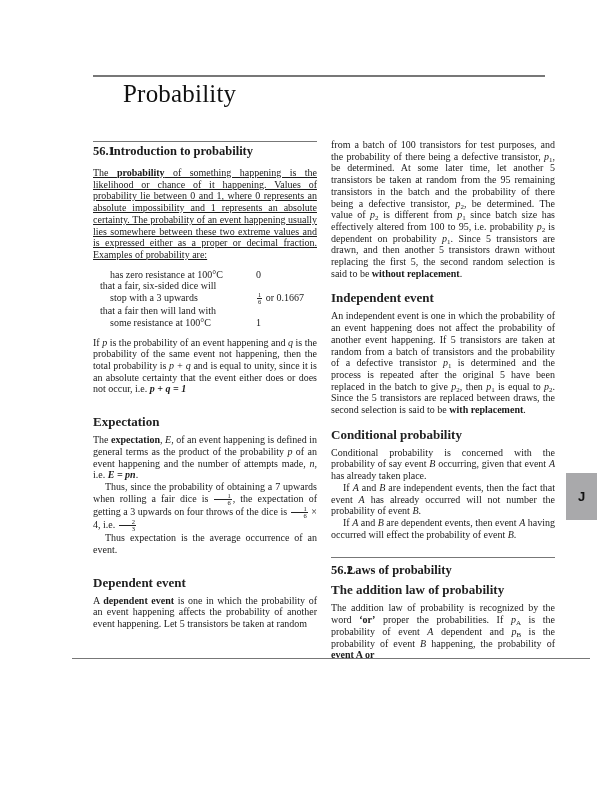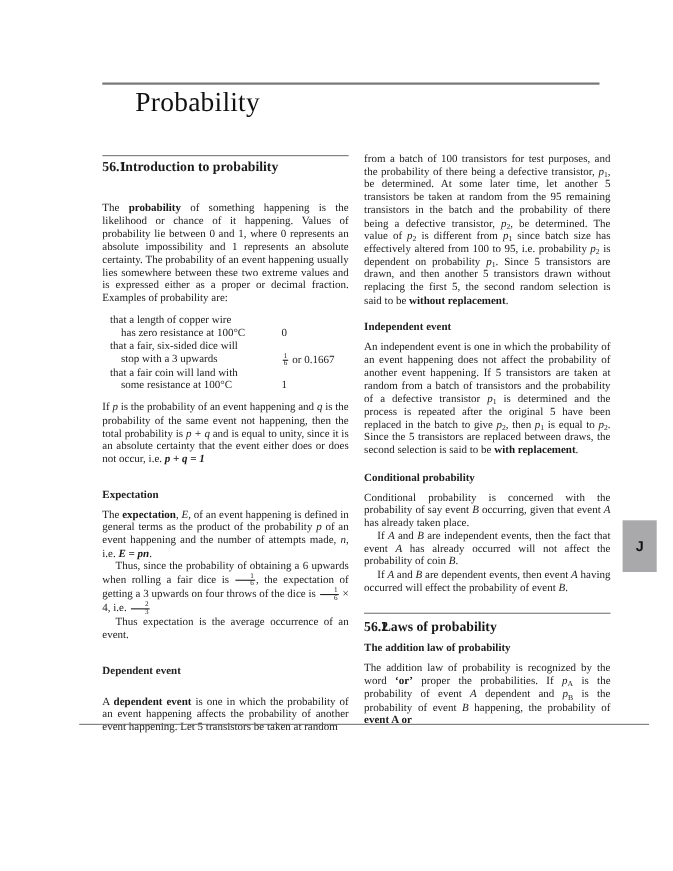--- a/index.html
+++ b/index.html
@@ -41,7 +41,7 @@
     <span class="num">56.1</span><span>Introduction to probability</span>
   </h2>
 
-  <p style="margin-top:26px;">
+  <p style="margin-top:9px;text-decoration:underline;">
     <span>The </span><b>probability</b><span> of something happening is the likelihood or chance of it happening. Values of probability lie between 0 and 1, where 0 represents an absolute impossibility and 1 represents an absolute certainty. The probability of an event happening usually lies somewhere between these two extreme values and is expressed either as a proper or decimal fraction. Examples of probability are:</span>
   </p>
 

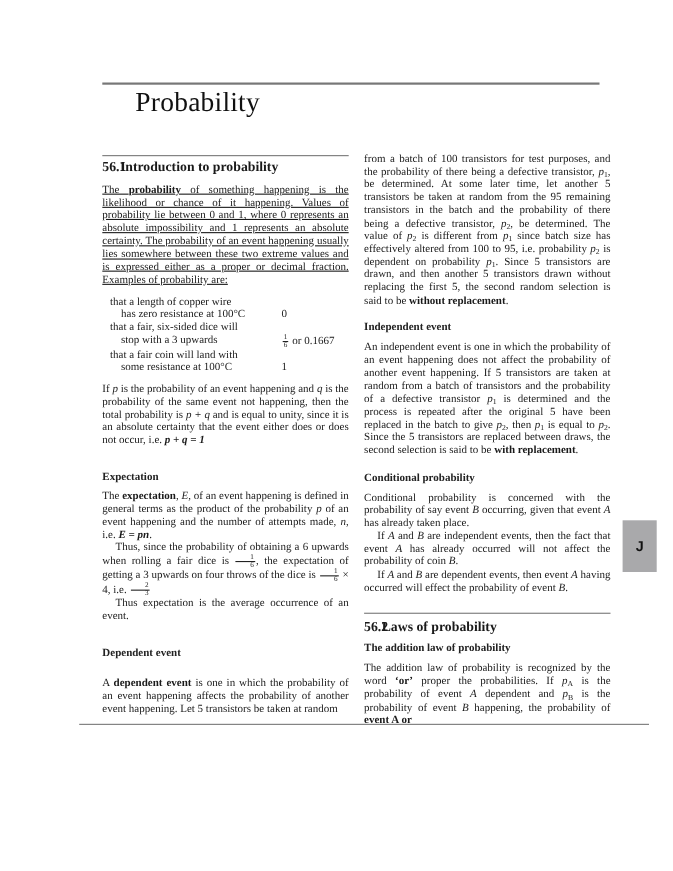--- a/index.html
+++ b/index.html
@@ -46,9 +46,6 @@
   </p>
 
   <div class="ex" style="margin-top:8px; padding-left:7px;">
-    <div class="row">
-        <span class="txt">that a length of copper wire</span>
-      </div>
     <div class="row">
         <span class="txt in">has zero resistance at 100°C</span>
         <span class="val">0</span>

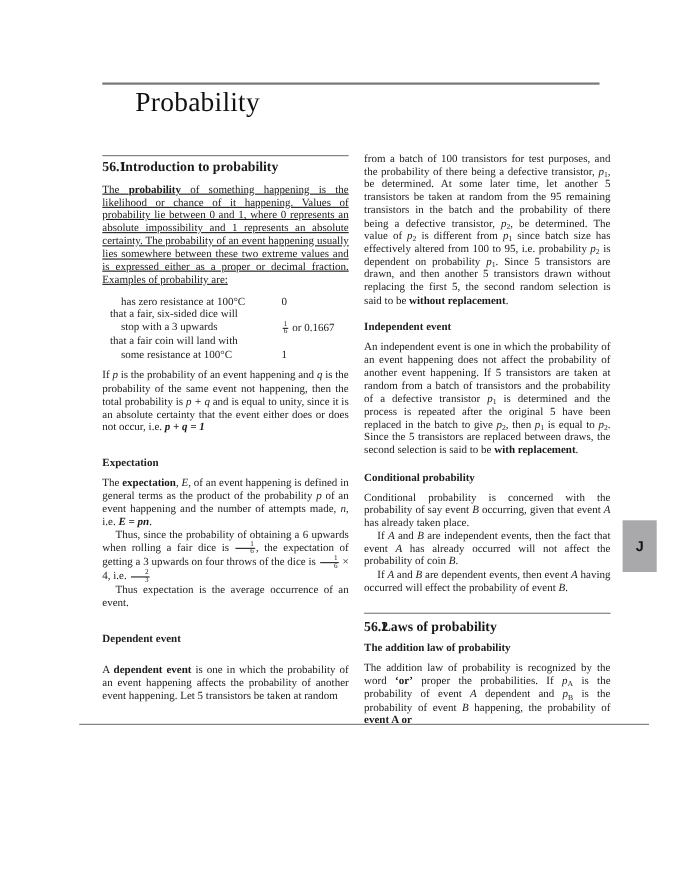--- a/index.html
+++ b/index.html
@@ -13,7 +13,7 @@
   .col .ind { text-indent: 12px; }
   .sec { font-size: 12.5px; font-weight: bold; margin: 0; line-height: 14px; }
   .sec .num { display: inline-block; width: 16px; }
-  .sub { font-size: 10px; font-weight: bold; margin: 0; line-height: 11px; color: #222; }
+  .sub { font-size: 13px; font-weight: bold; margin: 0; line-height: 11px; color: #222; }
   i { font-style: italic; }
   b { font-weight: bold; }
   .ex { font-size: 10px; line-height: 11.7px; }

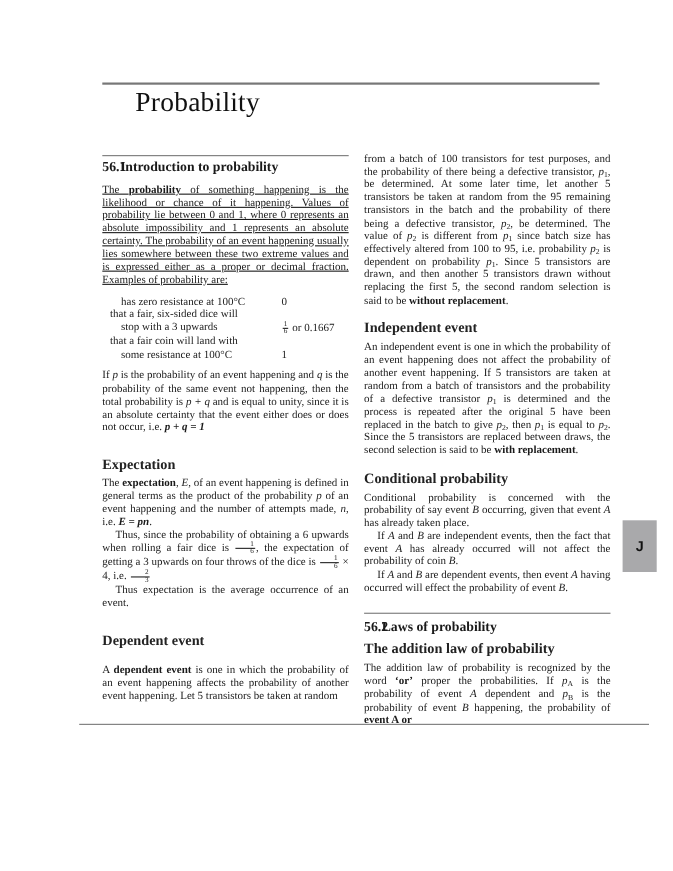--- a/index.html
+++ b/index.html
@@ -58,7 +58,7 @@
         <span class="val"><span class="frac"><span class="n">1</span><span>6</span></span> <span>or 0.1667</span></span>
       </div>
     <div class="row">
-        <span class="txt">that a fair coin will land with</span>
+        <span class="txt">that a fair then will land with</span>
       </div>
     <div class="row">
         <span class="txt in">some resistance at 100°C</span>

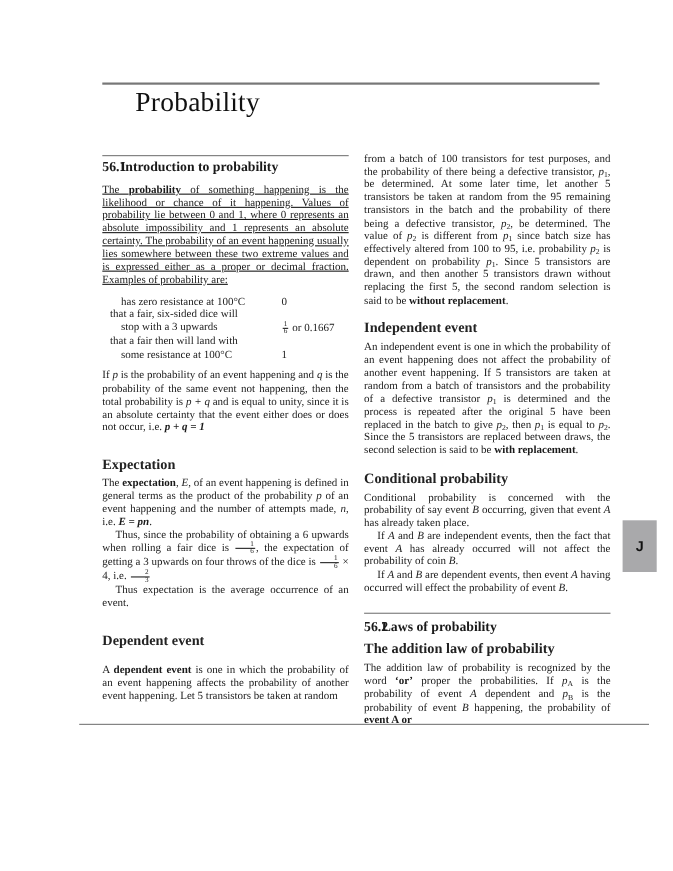--- a/index.html
+++ b/index.html
@@ -75,7 +75,7 @@
     <span>The </span><b>expectation</b><span>, </span><i>E</i><span>, of an event happening is defined in general terms as the product of the probability </span><i>p</i><span> of an event happening and the number of attempts made, </span><i>n</i><span>, i.e. </span><b><i>E = pn</i></b><span>.</span>
   </p>
   <p class="ind">
-    <span>Thus, since the probability of obtaining a 6 upwards when rolling a fair dice is </span><span class="frac"><span class="n">1</span><span>6</span></span><span>, the expectation of getting a 3 upwards on four throws of the dice is </span><span class="frac"><span class="n">1</span><span>6</span></span><span> × 4, i.e. </span><span class="frac"><span class="n">2</span><span>3</span></span>
+    <span>Thus, since the probability of obtaining a 7 upwards when rolling a fair dice is </span><span class="frac"><span class="n">1</span><span>6</span></span><span>, the expectation of getting a 3 upwards on four throws of the dice is </span><span class="frac"><span class="n">1</span><span>6</span></span><span> × 4, i.e. </span><span class="frac"><span class="n">2</span><span>3</span></span>
   </p>
   <p class="ind">Thus expectation is the average occurrence of an event.</p>
 

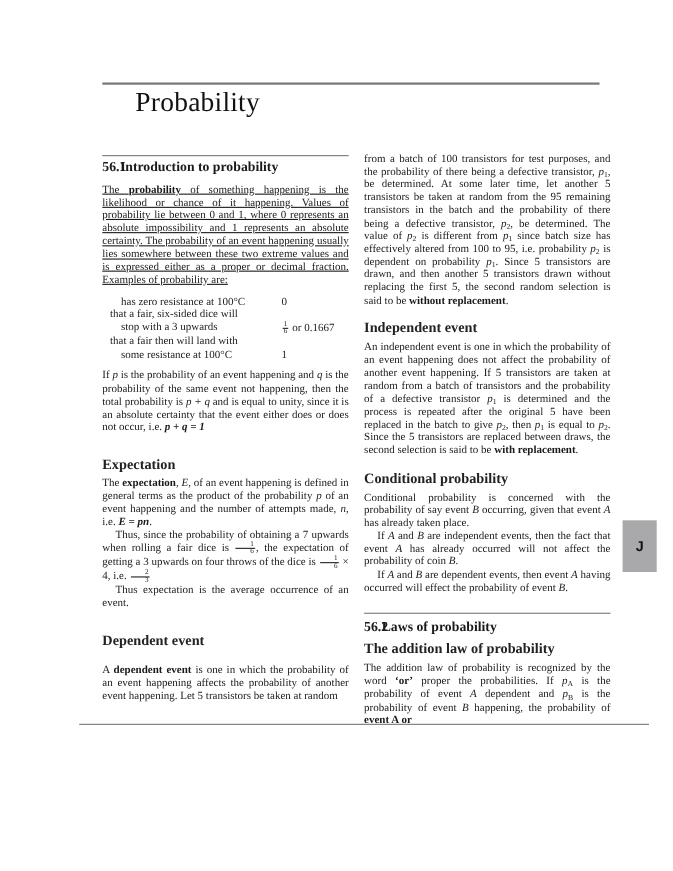--- a/index.html
+++ b/index.html
@@ -100,7 +100,7 @@
     <span>Conditional probability is concerned with the probability of say event </span><i>B</i><span> occurring, given that event </span><i>A</i><span> has already taken place.</span>
   </p>
   <p class="ind">
-    <span>If </span><i>A</i><span> and </span><i>B</i><span> are independent events, then the fact that event </span><i>A</i><span> has already occurred will not affect the probability of coin </span><i>B</i><span>.</span>
+    <span>If </span><i>A</i><span> and </span><i>B</i><span> are independent events, then the fact that event </span><i>A</i><span> has already occurred will not number the probability of event </span><i>B</i><span>.</span>
   </p>
   <p class="ind">
     <span>If </span><i>A</i><span> and </span><i>B</i><span> are dependent events, then event </span><i>A</i><span> having occurred will effect the probability of event </span><i>B</i><span>.</span>

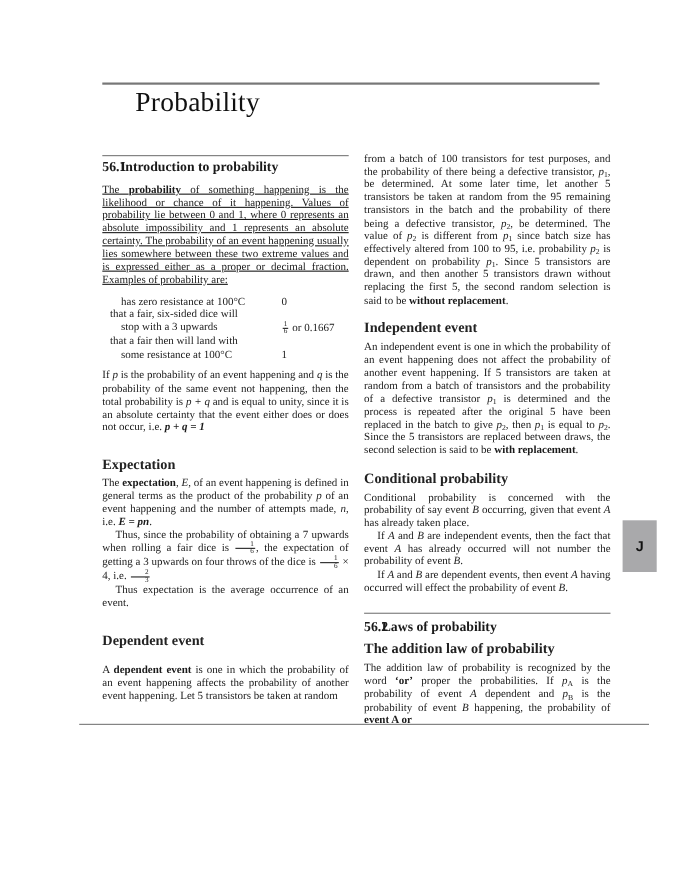--- a/index.html
+++ b/index.html
@@ -80,7 +80,7 @@
   <p class="ind">Thus expectation is the average occurrence of an event.</p>
 
   <h3 class="sub" style="margin-top:21px;">Dependent event</h3>
-  <p style="margin-top:17px;">
+  <p style="margin-top:7px;">
     <span>A </span><b>dependent event</b><span> is one in which the probability of an event happening affects the probability of another event happening. Let 5 transistors be taken at random</span>
   </p>
 </div>

